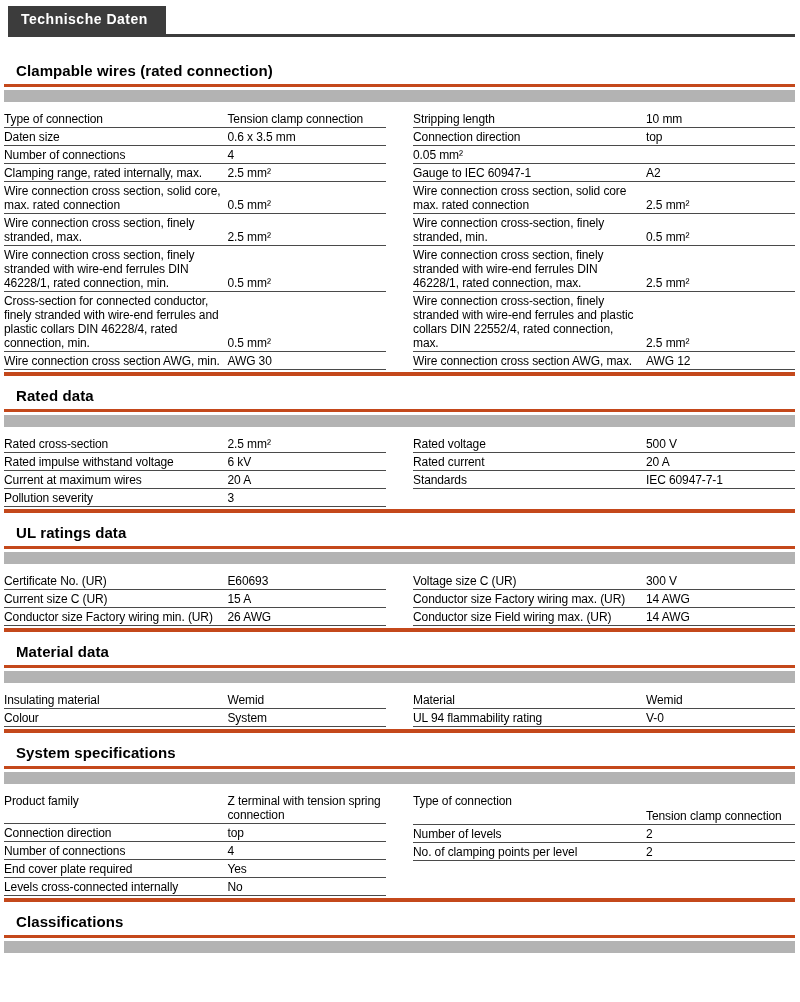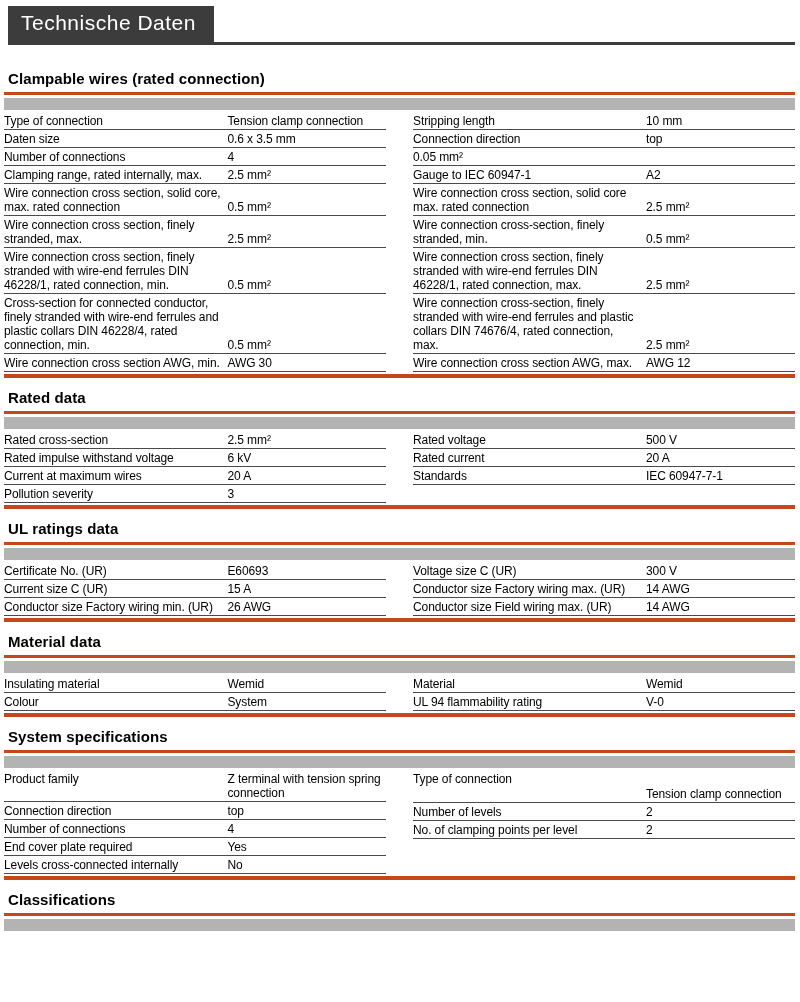--- a/index.html
+++ b/index.html
@@ -21,8 +21,8 @@
     display: inline-block;
     background: #3c3c3c;
     color: #ffffff;
-    font-weight: normal;
-    font-size: 21px;
+    font-weight: bold;
+    font-size: 14px;
     letter-spacing: 0.5px;
     padding: 5px 18px 7px 13px;
   }

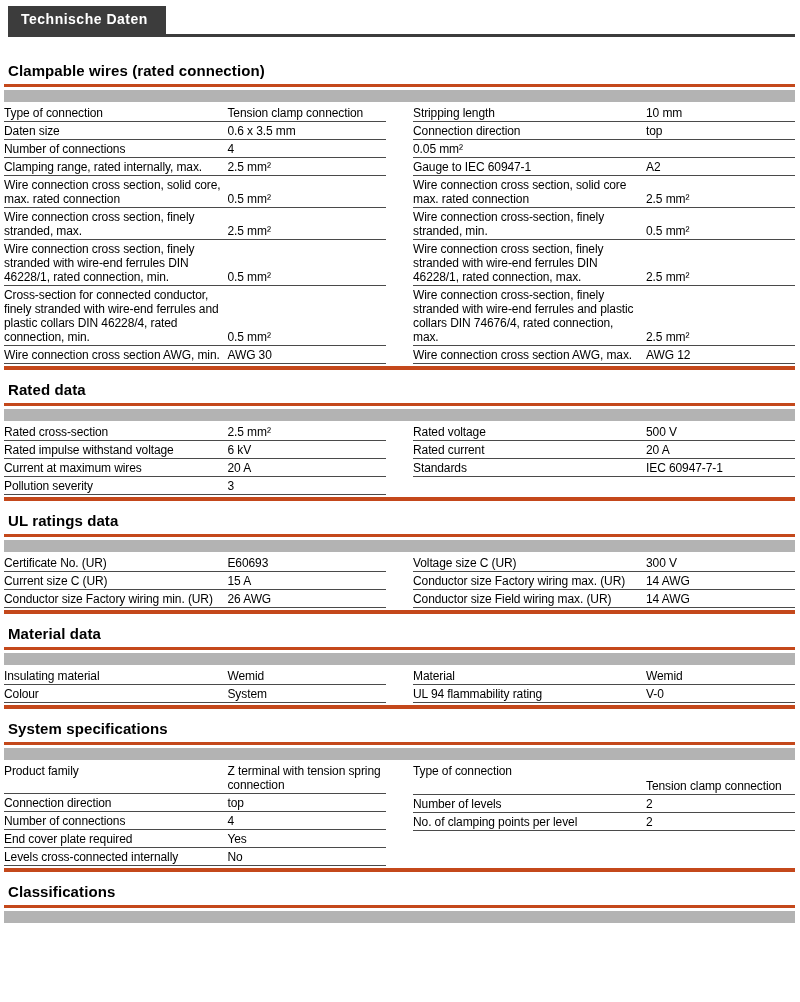--- a/index.html
+++ b/index.html
@@ -32,7 +32,7 @@
   .sec-heading {
     font-size: 15px;
     font-weight: bold;
-    margin: 0 0 5px 4px;
+    margin: 0 0 5px 12px;
     letter-spacing: 0.1px;
   }
   .orange-rule { height: 3px; background: #c4481b; }

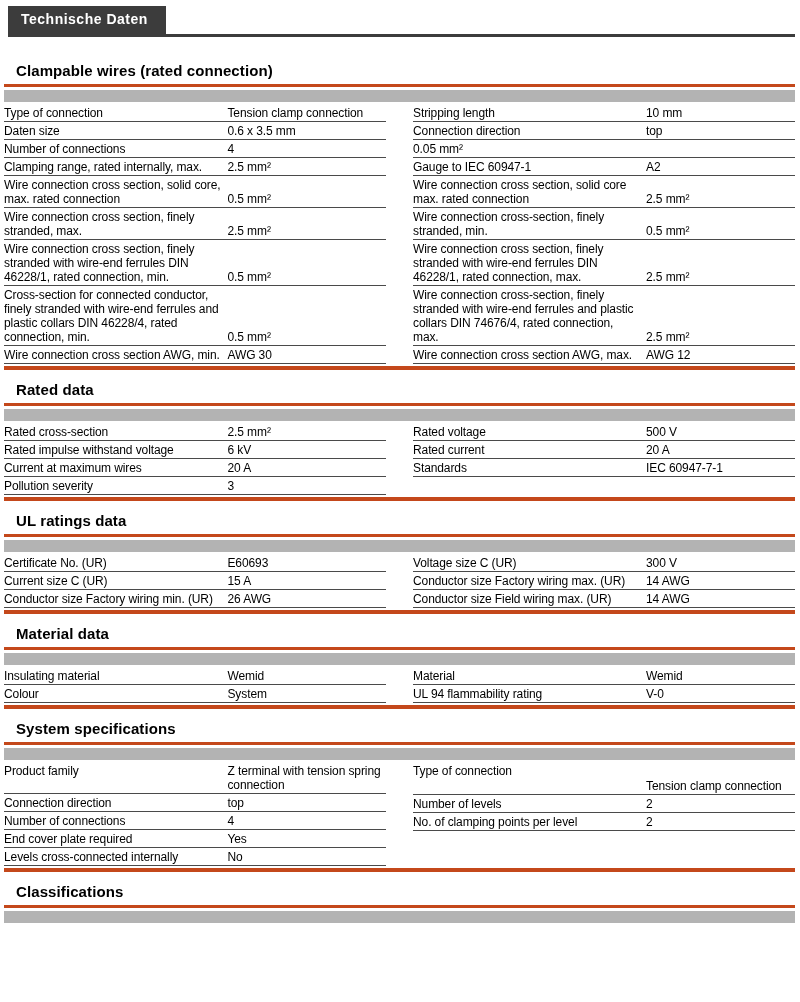--- a/index.html
+++ b/index.html
@@ -39,7 +39,7 @@
   .gray-band { height: 12px; background: #b3b3b3; margin-top: 3px; }
   .section-end { height: 4px; background: #c4481b; margin-top: 2px; }
 
-  .cols { display: flex; gap: 27px; margin-top: 2px; }
+  .cols { display: flex; gap: 27px; margin-top: 8px; }
   .col { flex: 1; min-width: 0; }
 
   .row {

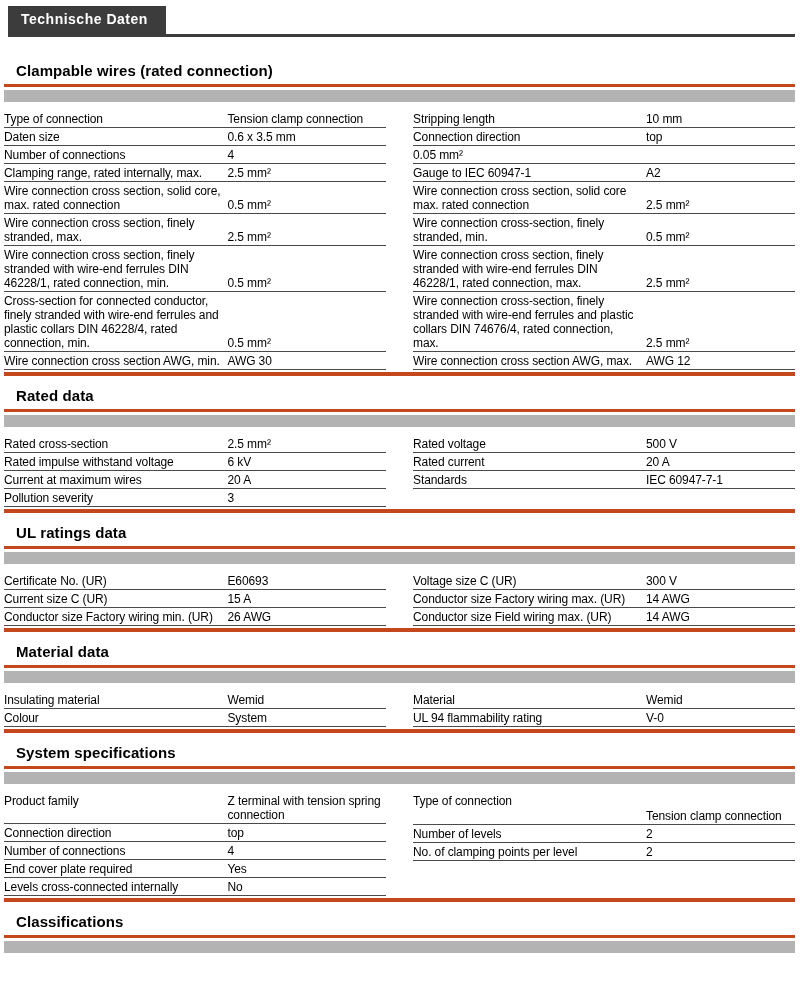--- a/index.html
+++ b/index.html
@@ -158,7 +158,7 @@
   </div>
 
   <div class="row">
-    <div class="label">Wire connection cross-section, finely stranded with wire-end ferrules and plastic collars DIN 74676/4, rated connection, max.</div>
+    <div class="label">Wire connection cross-section, finely stranded with wire-end ferrules and plastic collars DIN 22552/4, rated connection, max.</div>
     <div class="value">2.5 mm²</div>
   </div>
 

